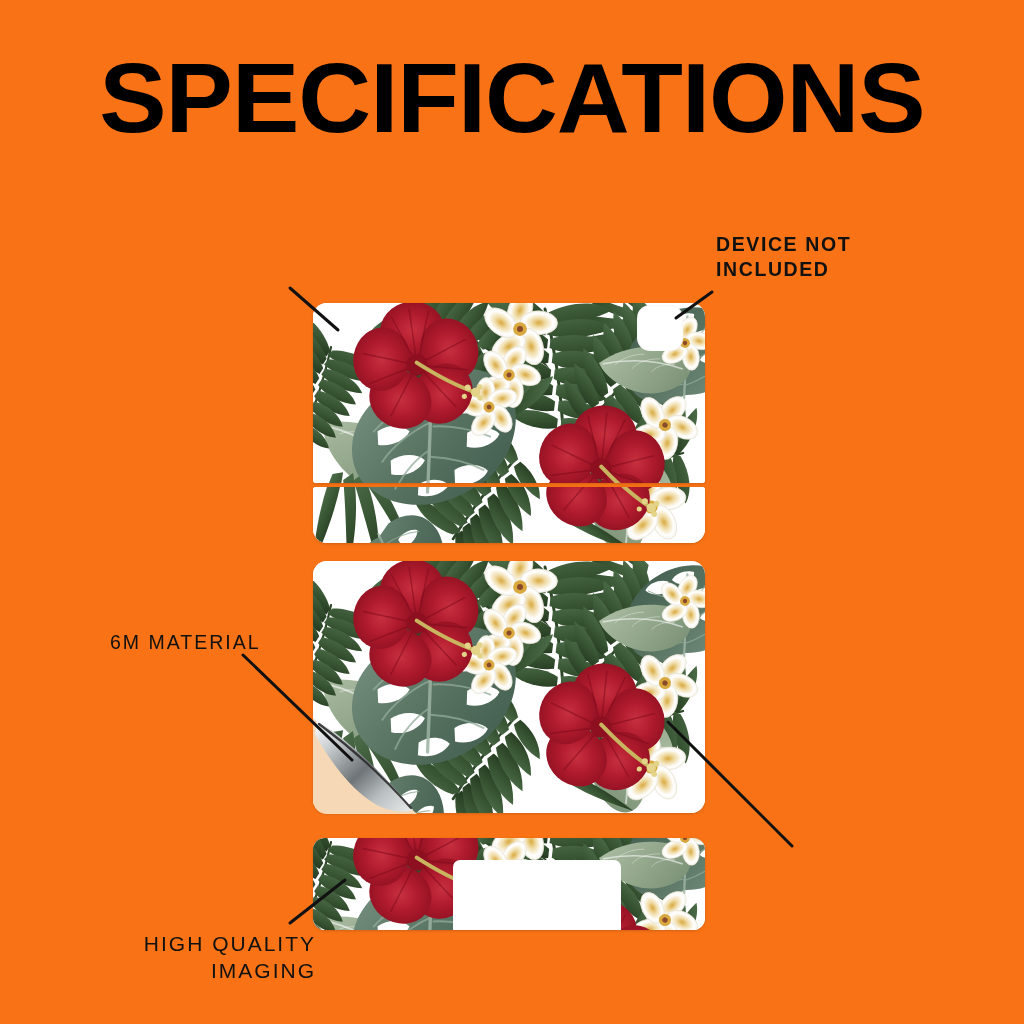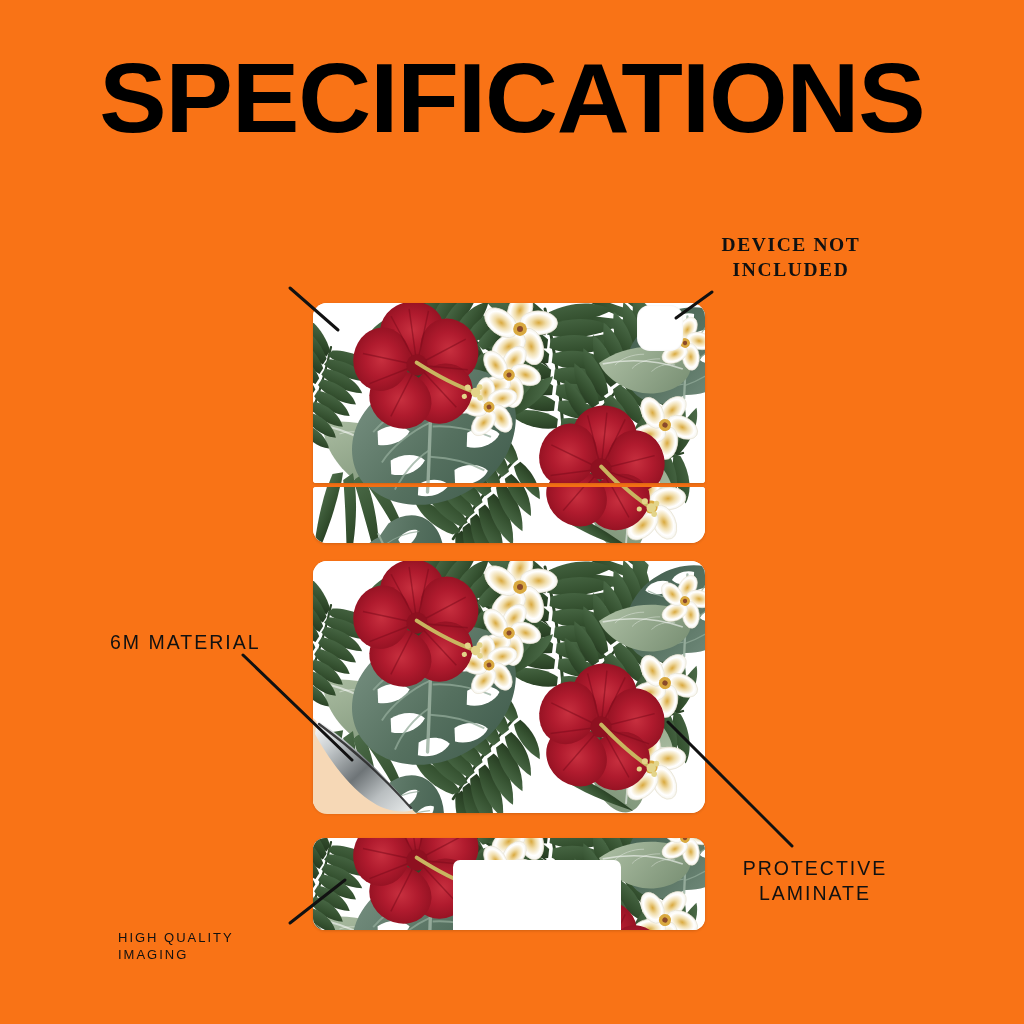--- a/index.html
+++ b/index.html
@@ -60,9 +60,7 @@
     width: 150px;
     font-size: 19.5px;
     font-weight: 700;
-    text-align: center;
     letter-spacing: 1.6px;
-    font-family: Liberation Serif, serif;
   }
   #label-3m-material {
     left: 110px; top: 630px;

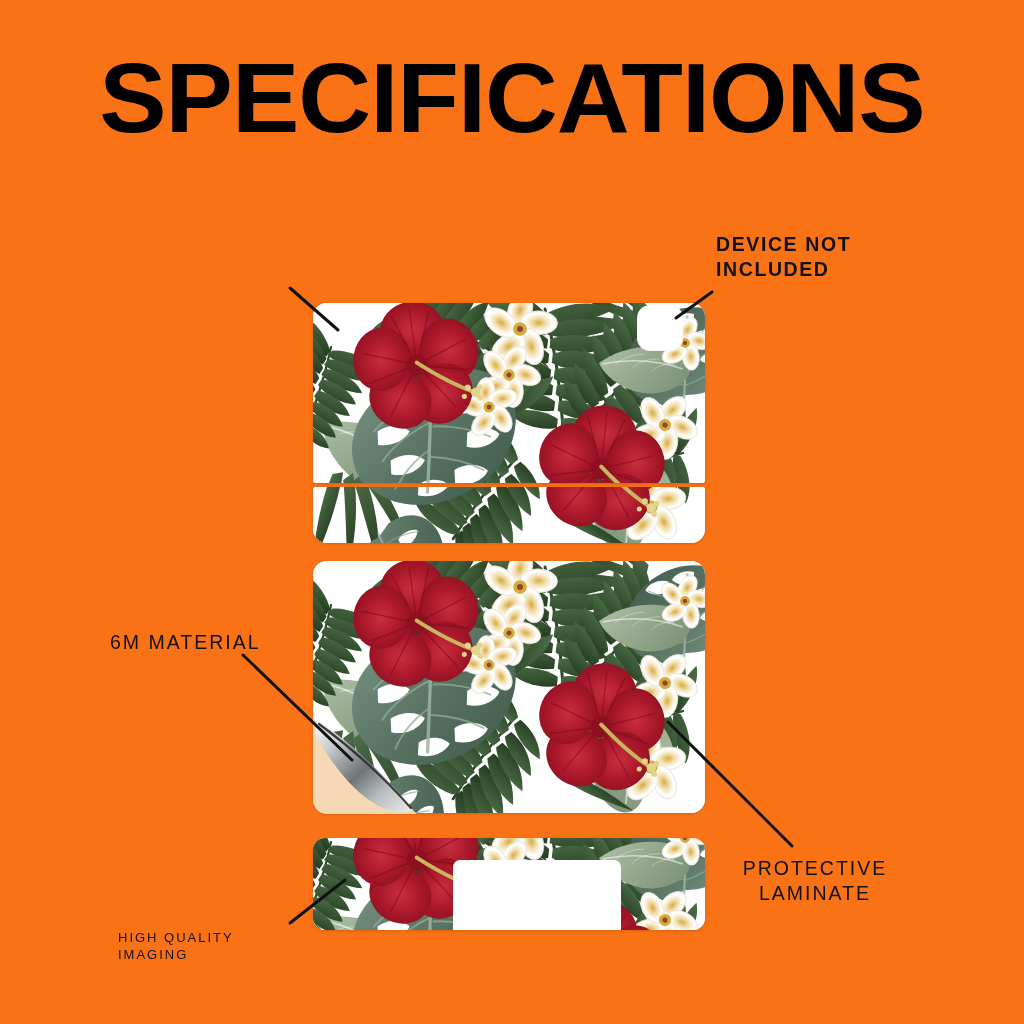--- a/index.html
+++ b/index.html
@@ -392,8 +392,6 @@
 
   <div class="callout" id="label-3m-material">6M MATERIAL</div>
 
-  <div class="callout" id="label-protective-laminate">PROTECTIVE
-LAMINATE</div>
 
   <div class="callout" id="label-high-quality-imaging">HIGH QUALITY
 IMAGING</div>

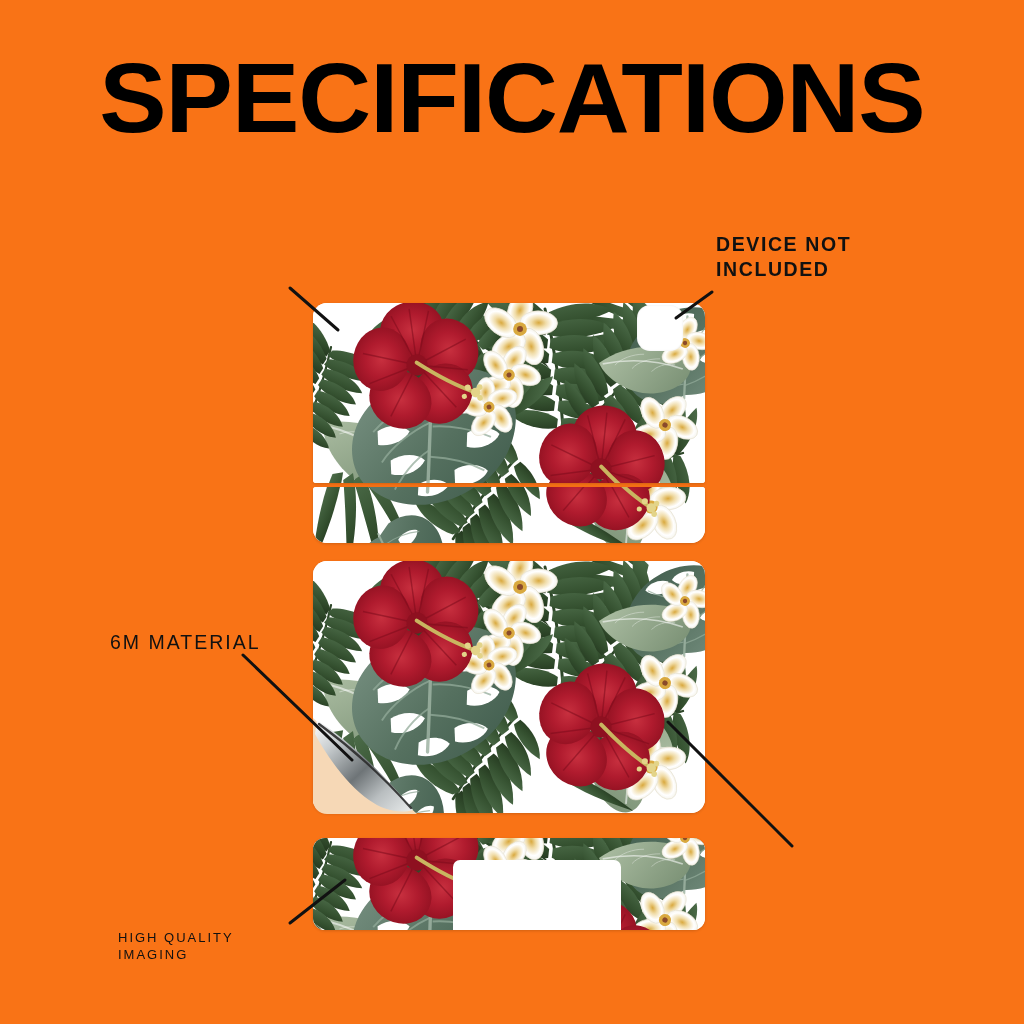--- a/index.html
+++ b/index.html
@@ -76,8 +76,8 @@
   #label-high-quality-imaging {
     left: 118px; top: 930px;
     width: 198px;
-    font-size: 13px;
-    text-align: left;
+    font-size: 21px;
+    text-align: right;
   }
 
   

